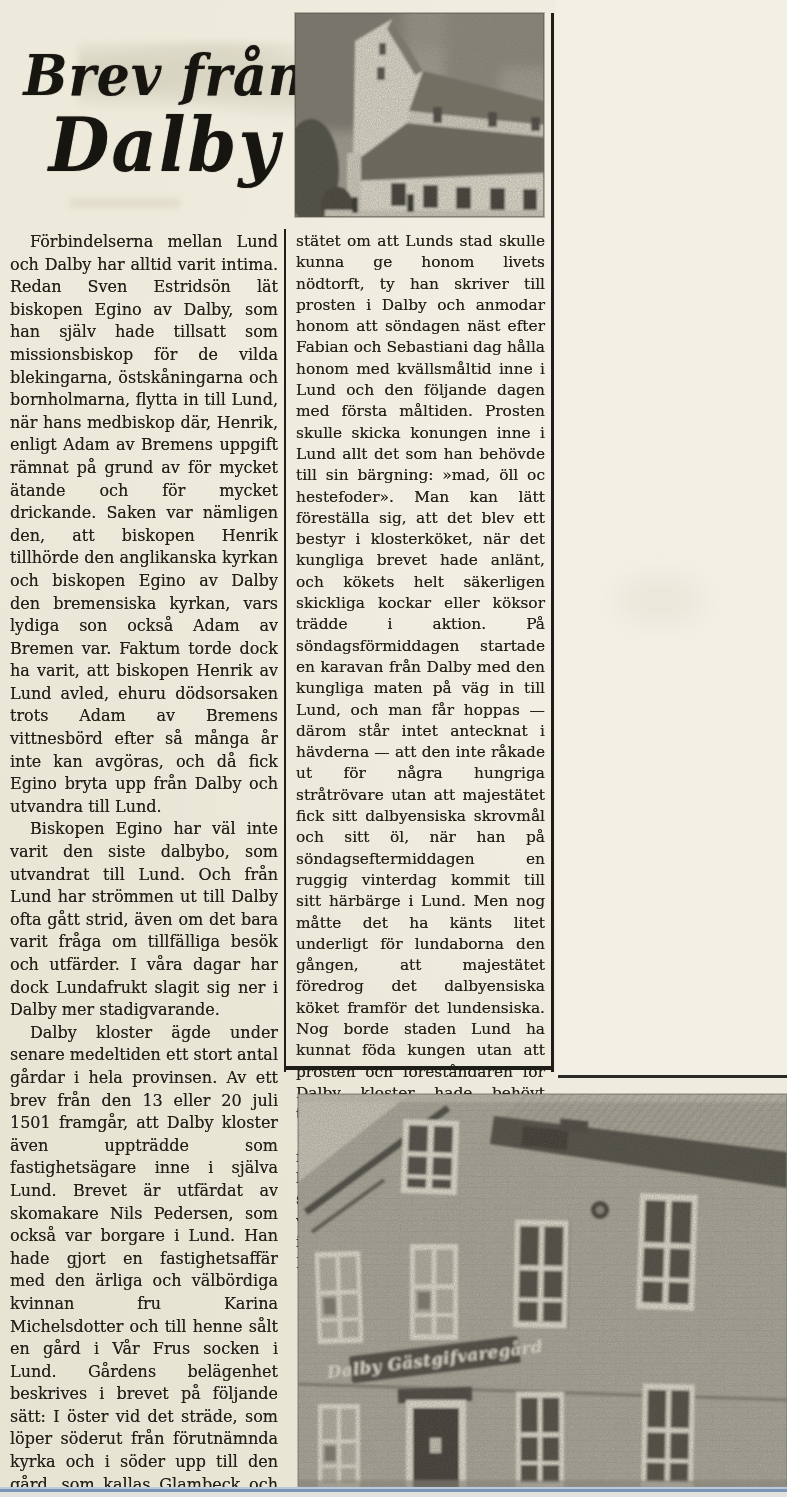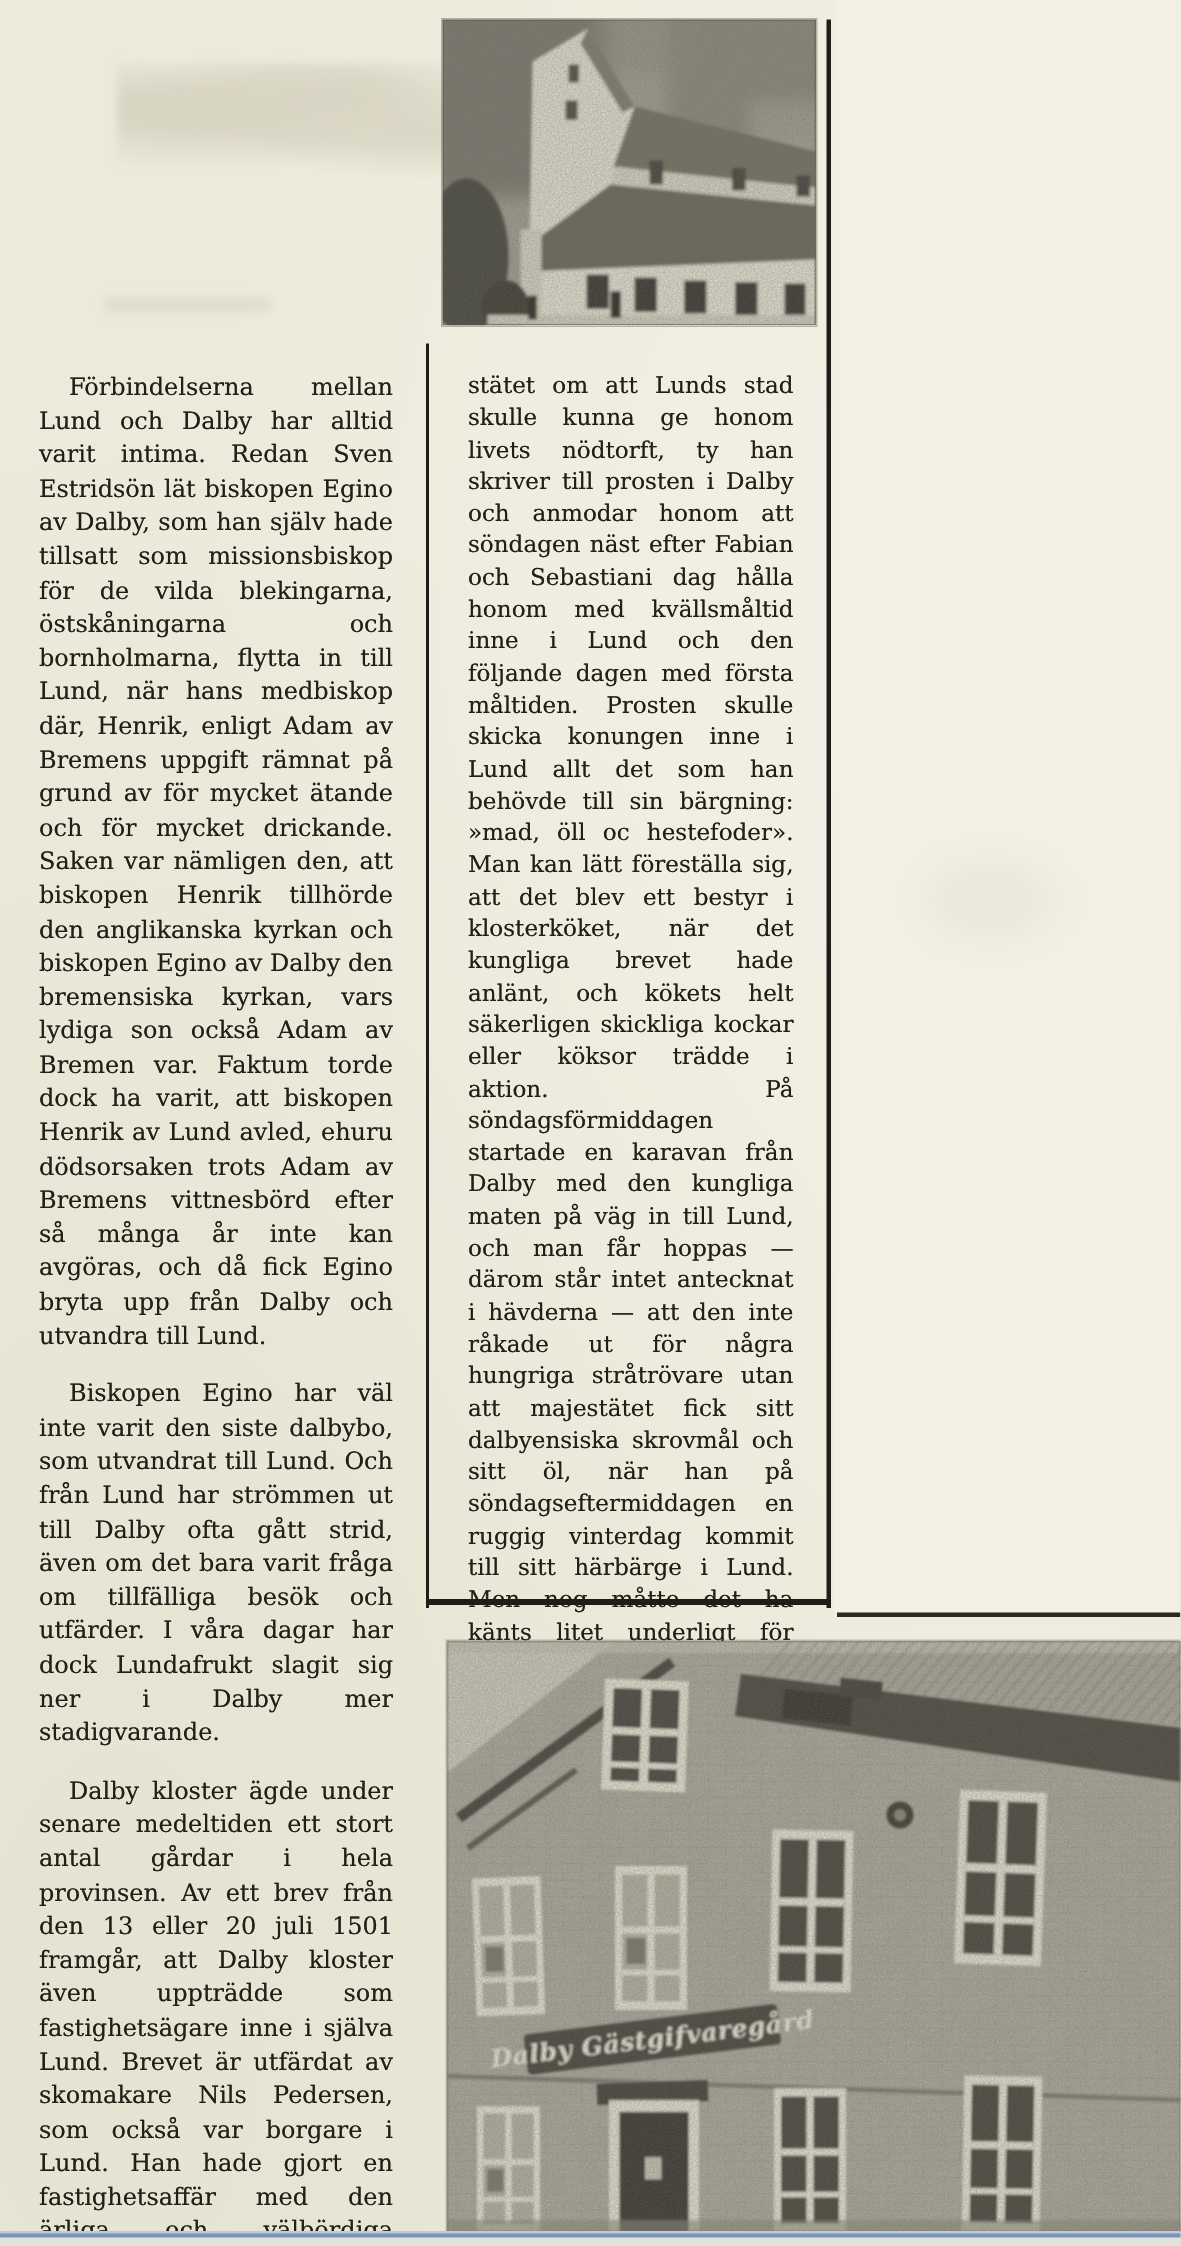--- a/index.html
+++ b/index.html
@@ -68,6 +68,10 @@
   <div class="ghost g2"></div>
   <div class="ghost g3"></div>
 
+  <h1 class="headline">
+    <span class="hl1">Brev från</span>
+    <span class="hl2">Dalby</span>
+  </h1>
 
   <div class="photo photo-church">
     <svg viewBox="0 0 249 204" width="249" height="204">

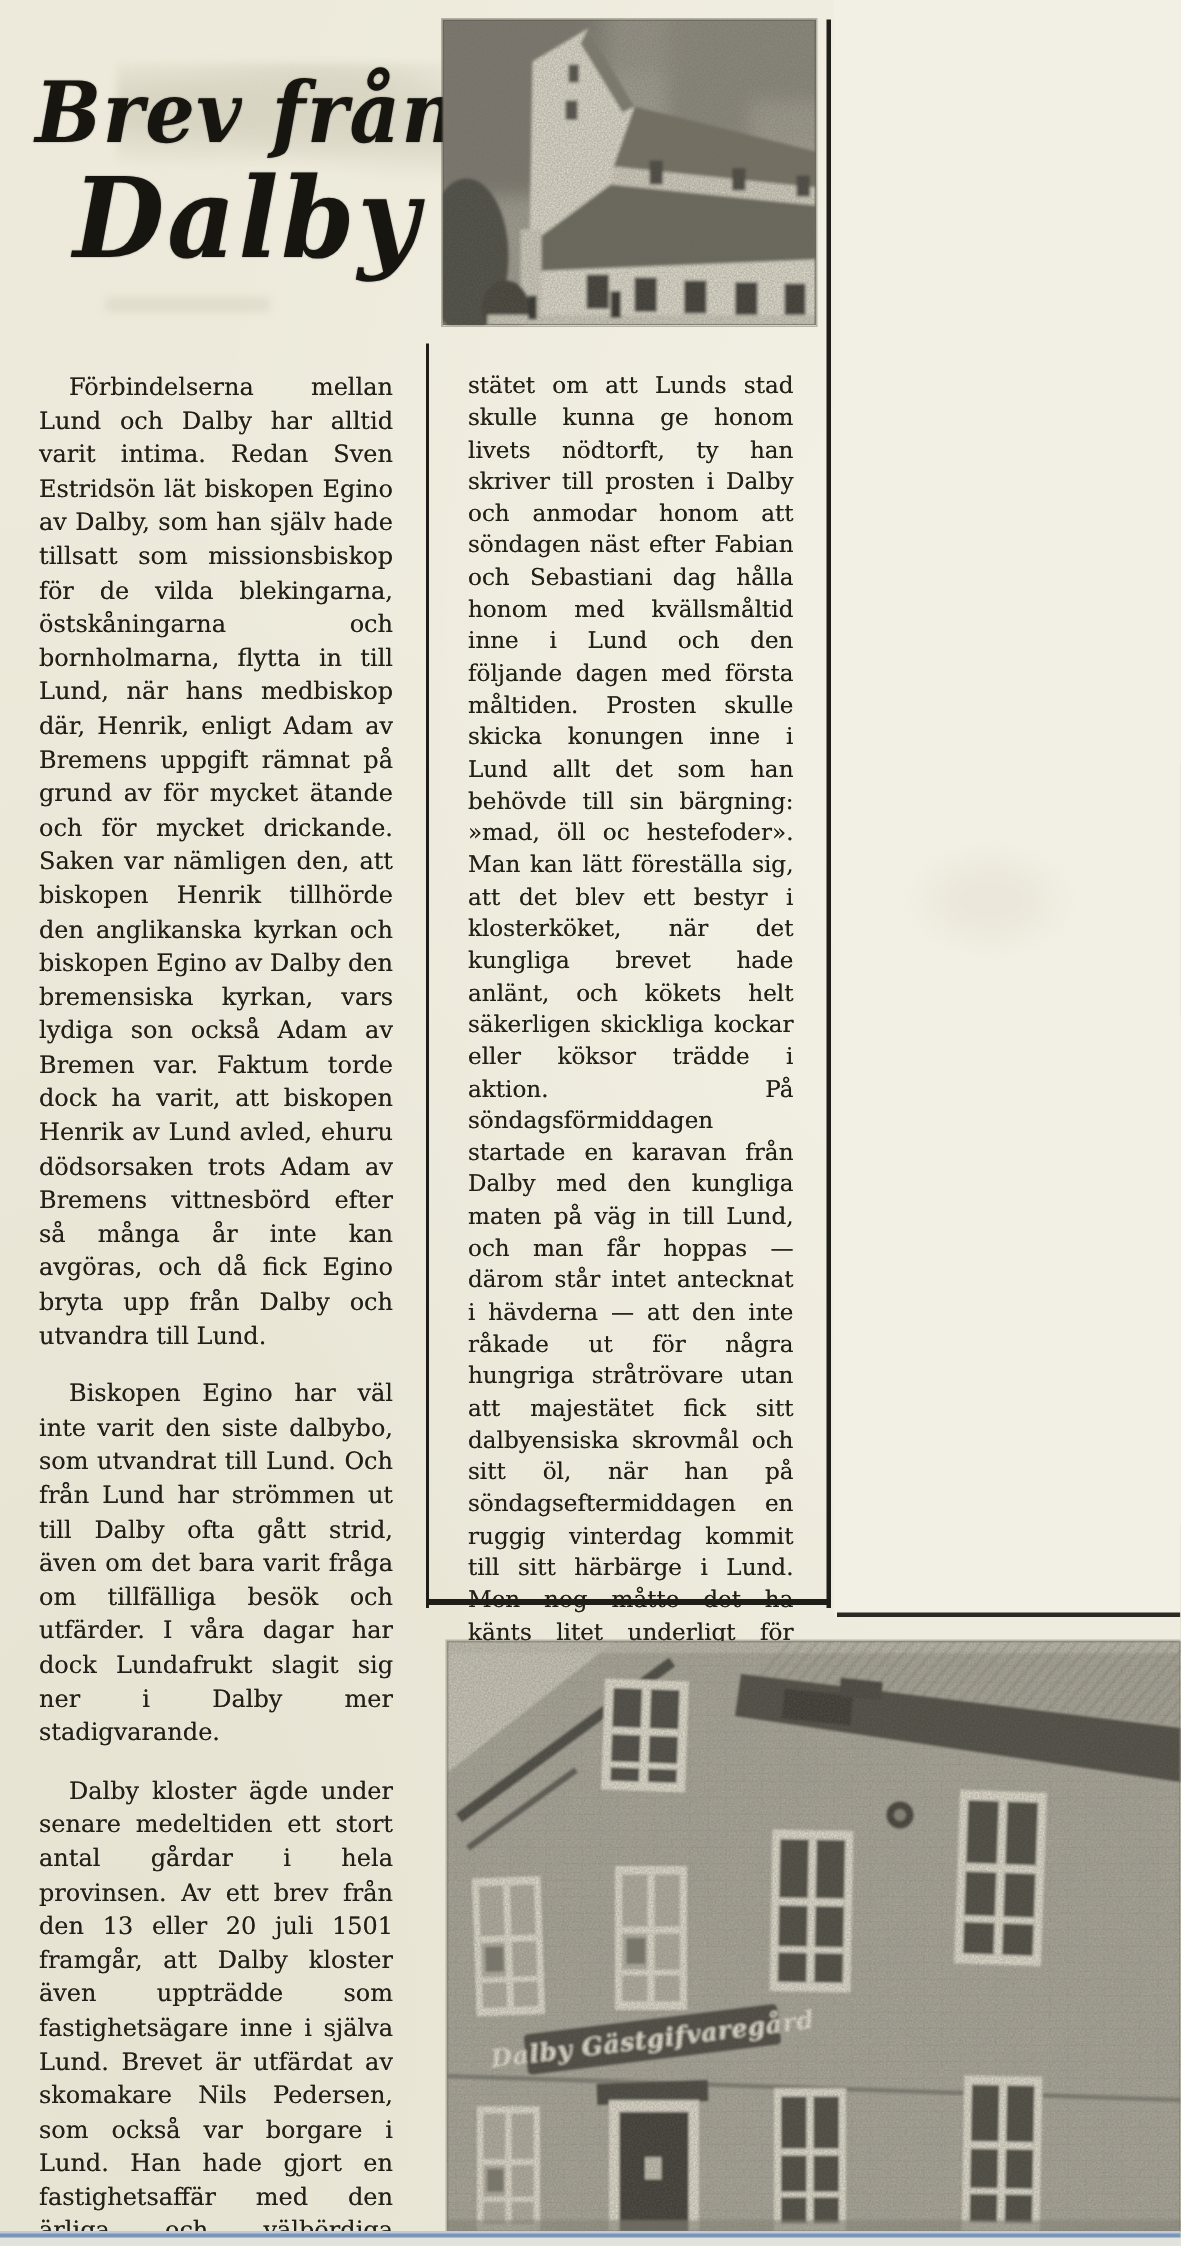--- a/index.html
+++ b/index.html
@@ -50,7 +50,7 @@
 
   .col{position:absolute;color:#221f18;text-align:justify;
        text-shadow:0 0 .4px rgba(30,27,20,.65);}
-  .col p{margin:16px;}
+  .col p{margin:0;}
   .col p.indent{text-indent:1.25em;}
   .col-left{left:10px;top:231px;width:268px;font-size:16px;line-height:22.6px;}
   .col-right{left:296px;top:231px;width:249px;font-size:15.4px;line-height:21.3px;}

